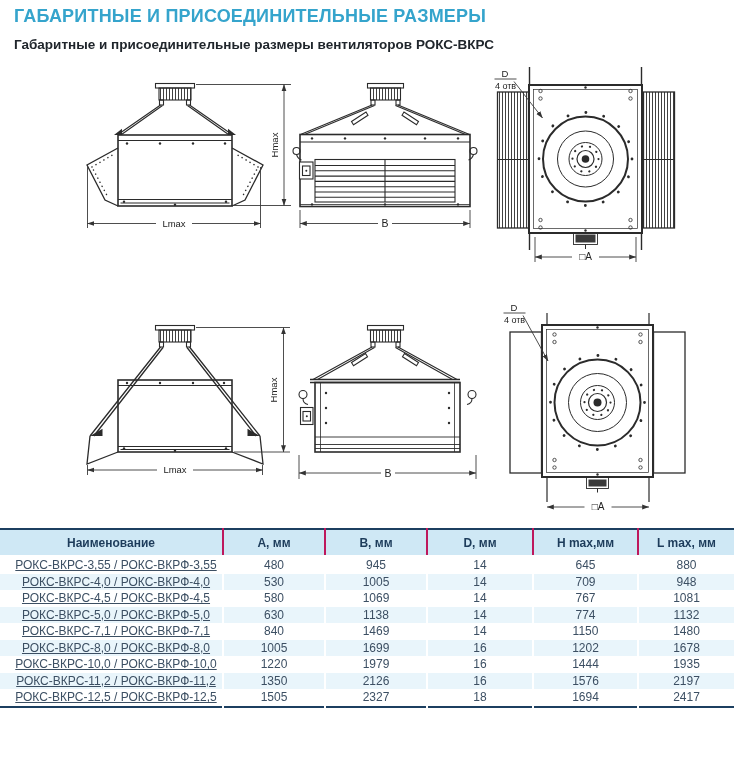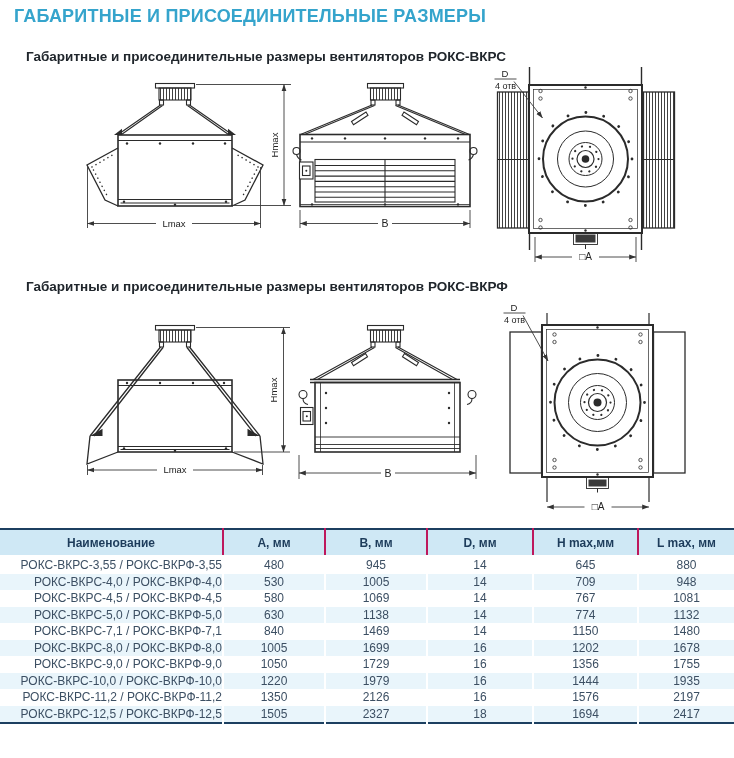--- a/index.html
+++ b/index.html
@@ -13,7 +13,7 @@
     color:var(--accent,#35a4cc);
   }
   .subtitle{
-    position:absolute; left:14px; margin:12px;
+    position:absolute; left:14px; margin:0;
     font-size:13.5px; font-weight:bold; color:var(--heading-text,#20262c);
   }
   .subtitle.s1{top:37px;}

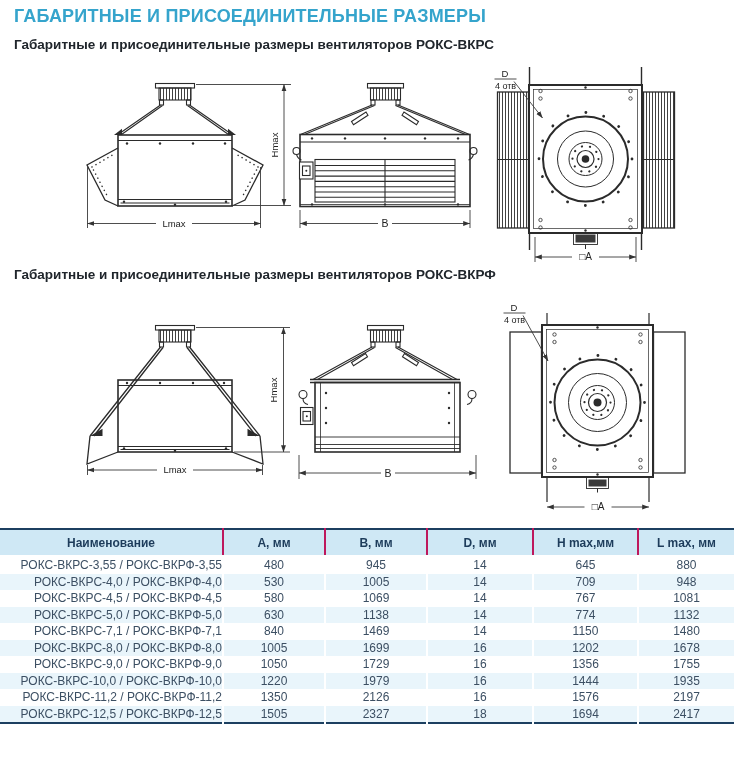--- a/index.html
+++ b/index.html
@@ -186,7 +186,6 @@
     </g>
   </svg>
 
-  <h2 class="subtitle s2">Габаритные и присоединительные размеры вентиляторов РОКС-ВКРФ</h2>
 
   <svg class="drawing d2" width="734" height="226" viewBox="0 0 734 226">
     <defs>

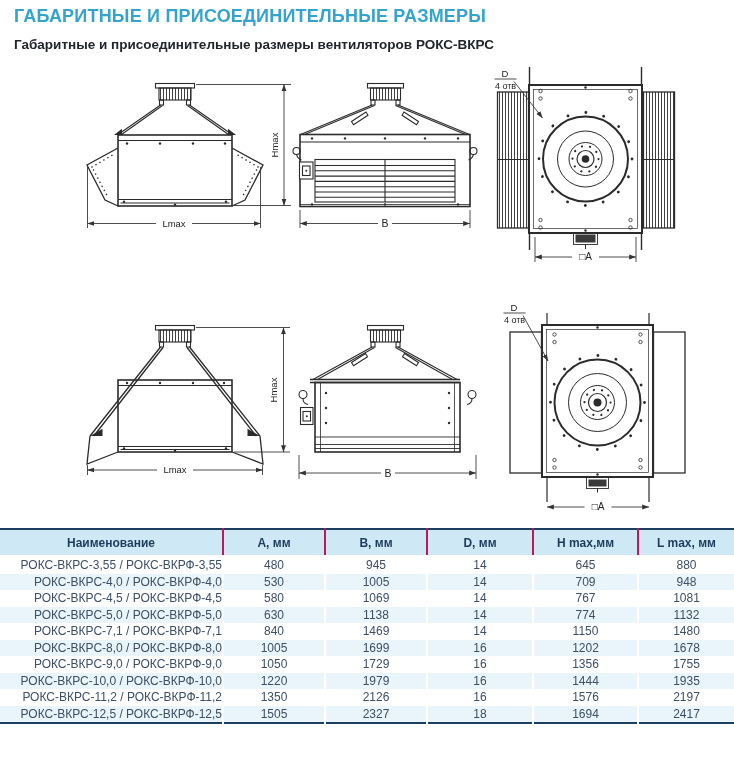--- a/index.html
+++ b/index.html
@@ -42,7 +42,7 @@
     height:16.5px; padding:0; text-align:center;
     border-left:2px solid #fff; white-space:nowrap; overflow:hidden;
   }
-  .dim-table td:first-child{text-align:right; padding-left:10px; border-left:none;}
+  .dim-table td:first-child{text-align:center; padding-left:10px; border-left:none;text-decoration:underline;}
   .dim-table tbody tr:nth-child(even){background:var(--table-row-alt-bg,#e9f5fb);}
 </style>
 </head>

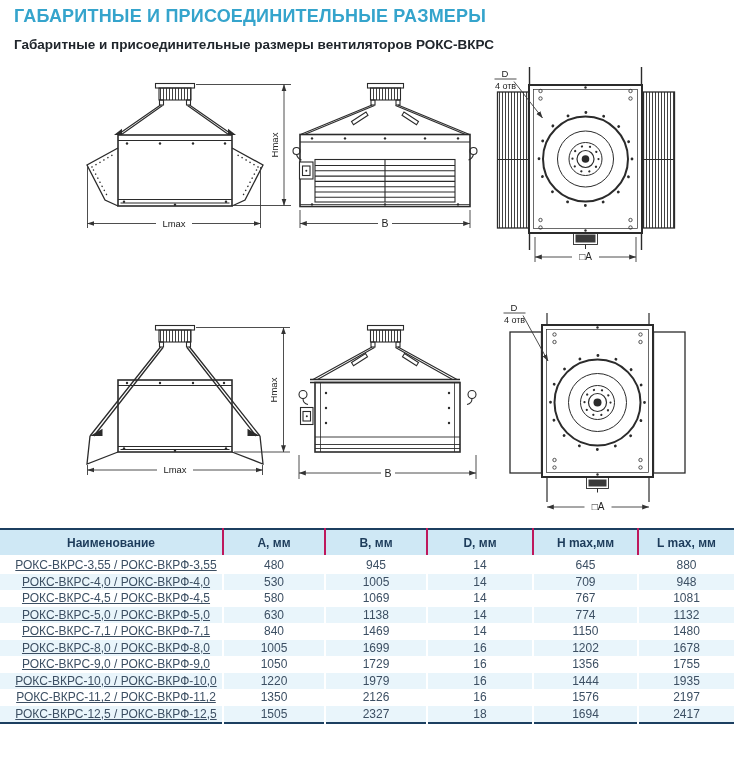--- a/index.html
+++ b/index.html
@@ -382,14 +382,6 @@
           <td>1678</td>
         </tr>
         <tr>
-          <td>РОКС-ВКРС-9,0 / РОКС-ВКРФ-9,0</td>
-          <td>1050</td>
-          <td>1729</td>
-          <td>16</td>
-          <td>1356</td>
-          <td>1755</td>
-        </tr>
-        <tr>
           <td>РОКС-ВКРС-10,0 / РОКС-ВКРФ-10,0</td>
           <td>1220</td>
           <td>1979</td>

